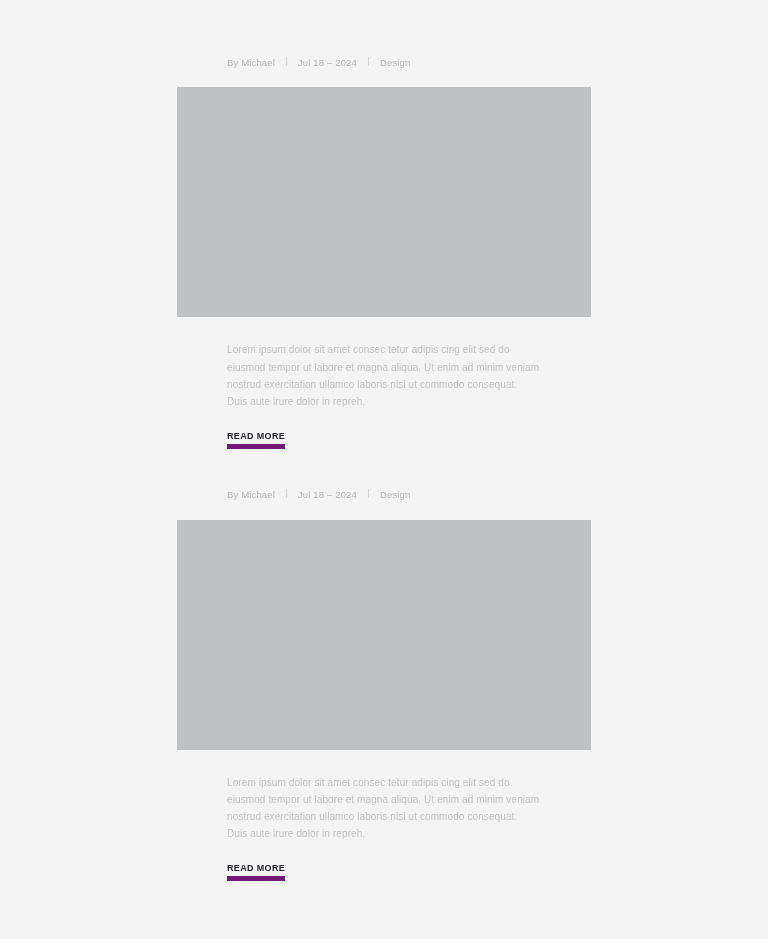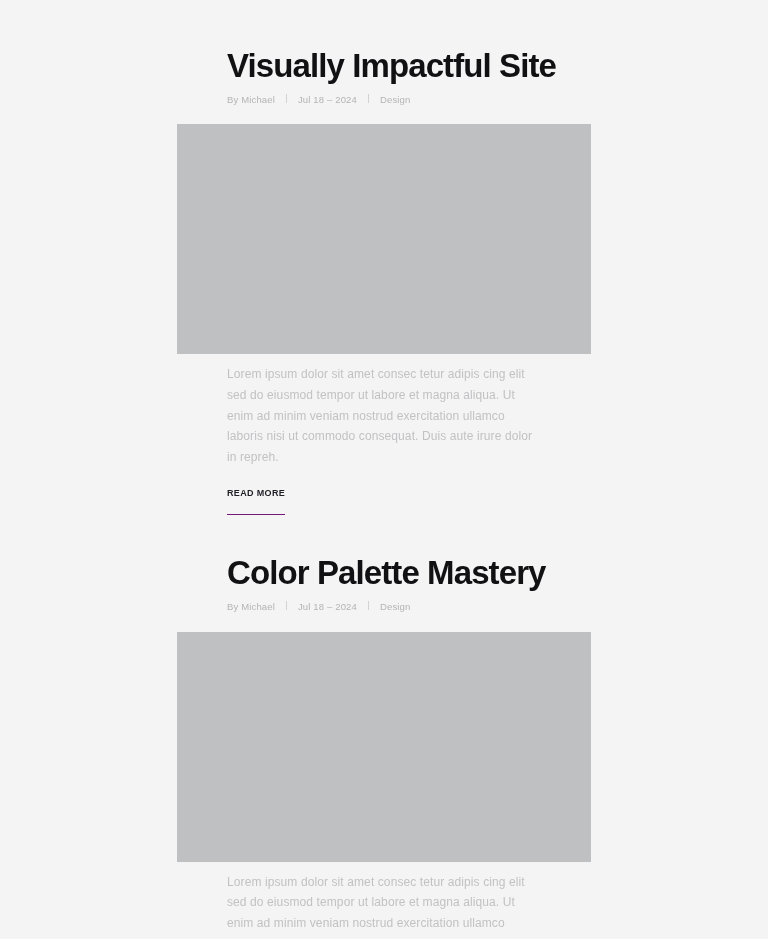--- a/index.html
+++ b/index.html
@@ -112,7 +112,6 @@
 
     <article class="post">
       <div class="text-col">
-        <h1 class="post-title">Visually Impactful Site</h1>
 
         <div class="post-meta">
           <span>By Michael</span>

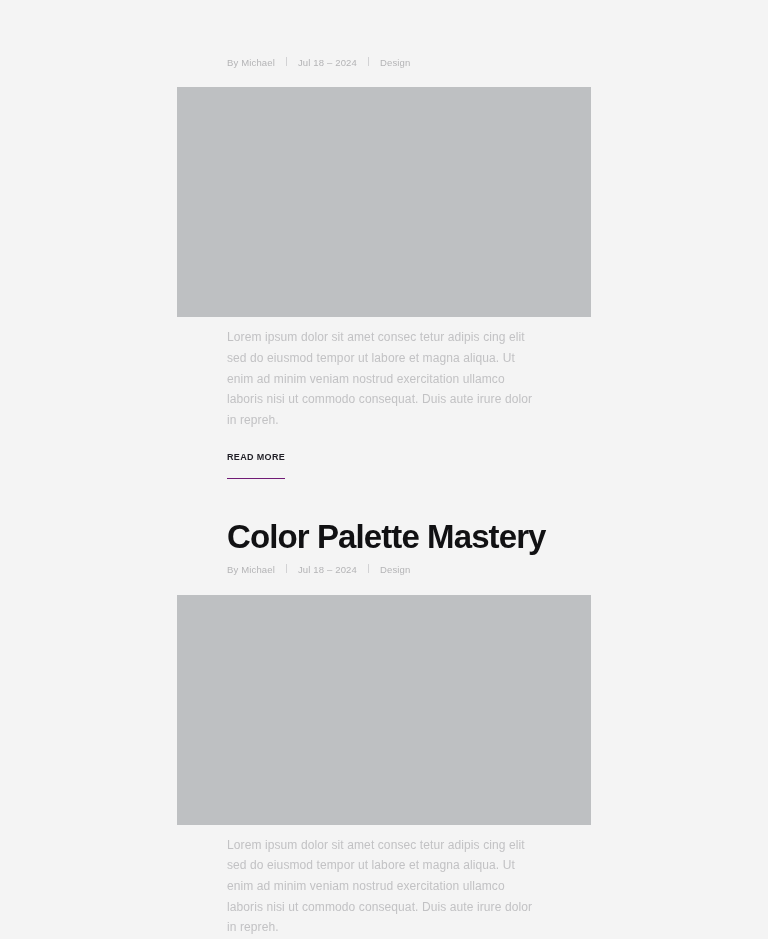--- a/index.html
+++ b/index.html
@@ -82,8 +82,8 @@
   .post-media.short { height: 230px; }
 
   .post-body {
-    margin-top: 10px;
-    font-size: 12px;
+    margin-top: 24px;
+    font-size: 10px;
     line-height: 1.72;
     letter-spacing: 0.1px;
     color: #c2c2c4;

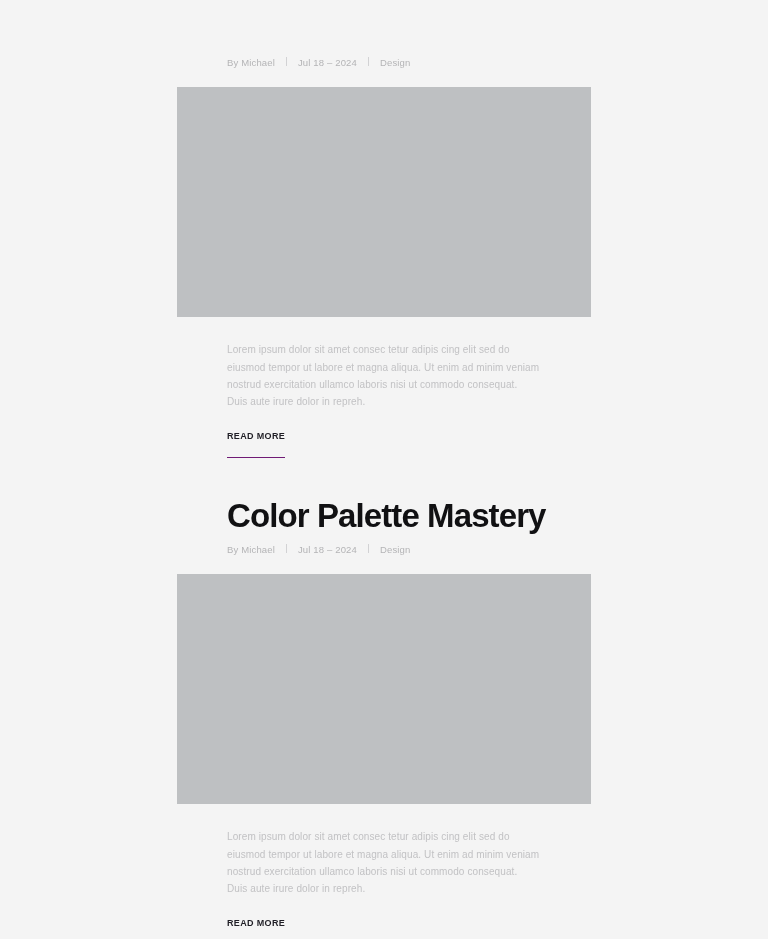--- a/index.html
+++ b/index.html
@@ -100,8 +100,8 @@
     letter-spacing: 0.35px;
     color: #201f26;
     text-decoration: none;
-    padding-bottom: 16px;
-    border-bottom: 1px solid #701a75;
+    padding-bottom: 3px;
+    border-bottom: 5px solid #701a75;
   }
 </style>
 </head>

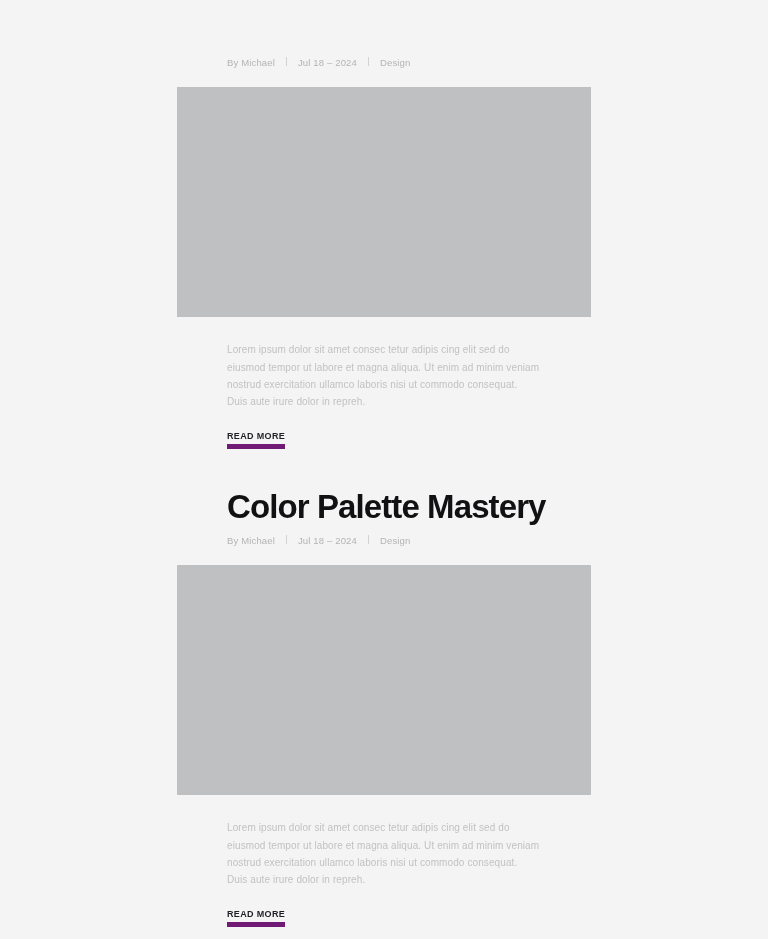--- a/index.html
+++ b/index.html
@@ -135,7 +135,6 @@
 
     <article class="post">
       <div class="text-col">
-        <h1 class="post-title">Color Palette Mastery</h1>
 
         <div class="post-meta">
           <span>By Michael</span>

